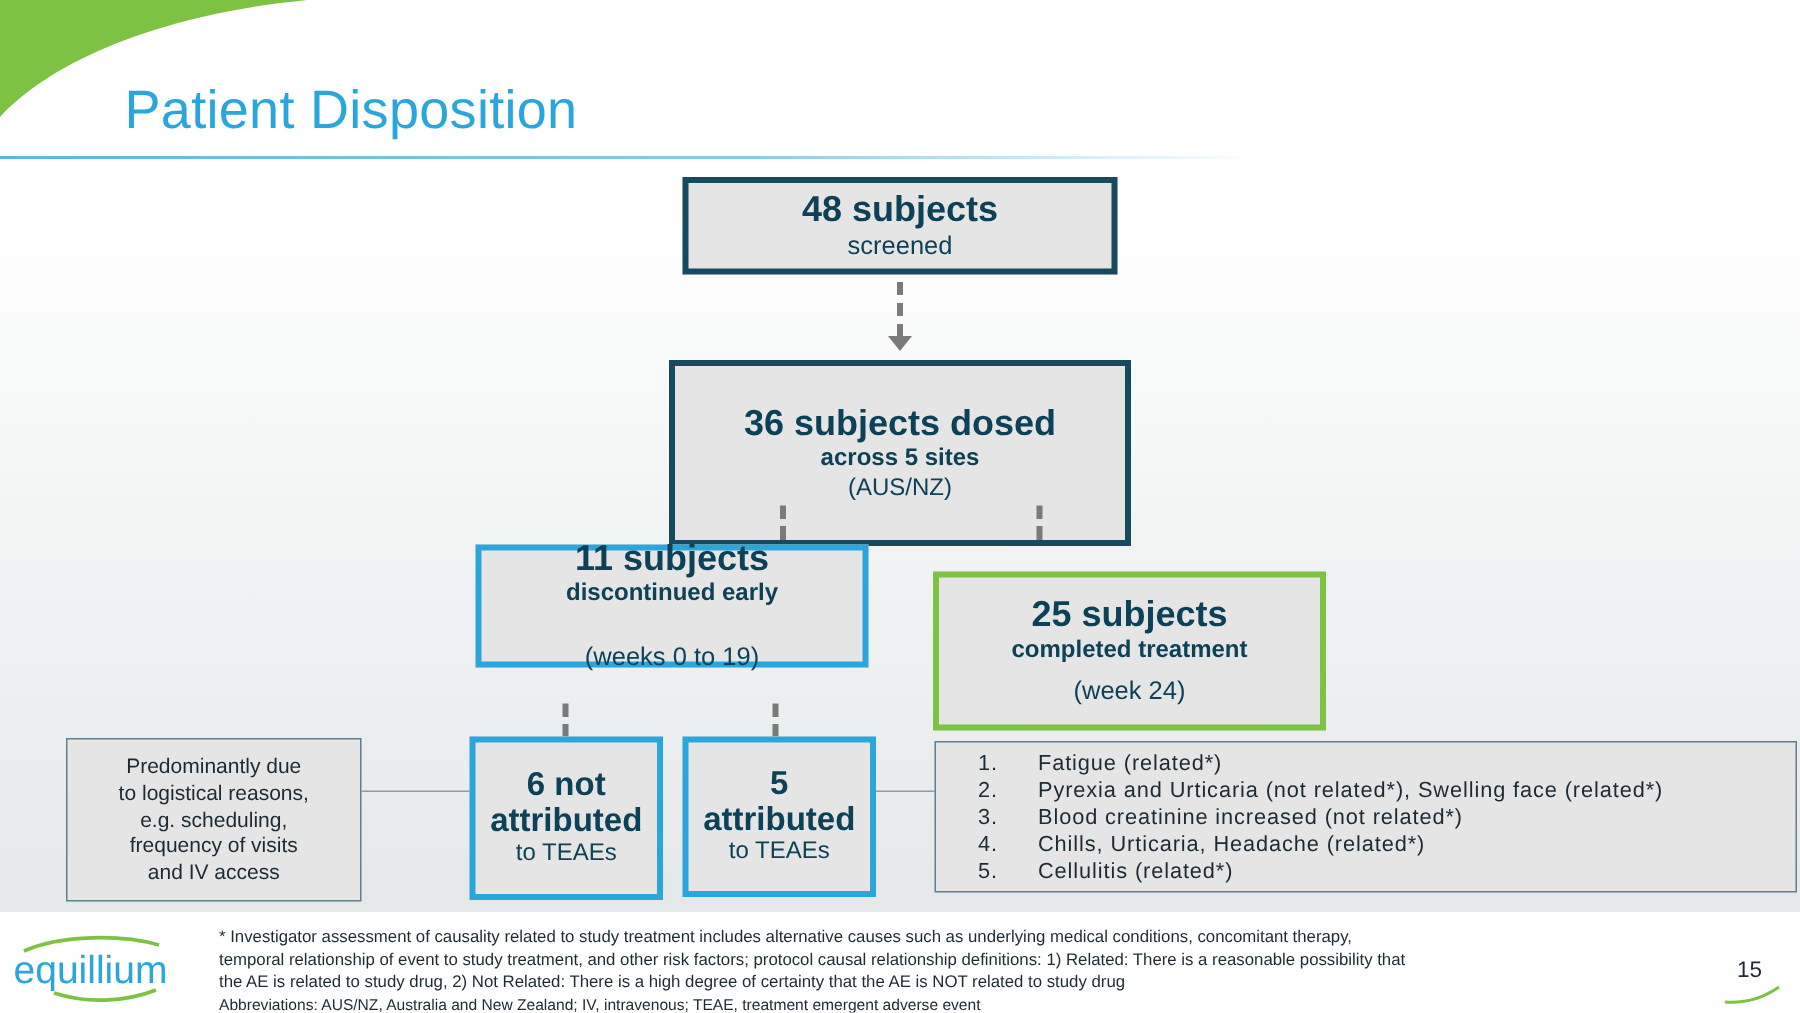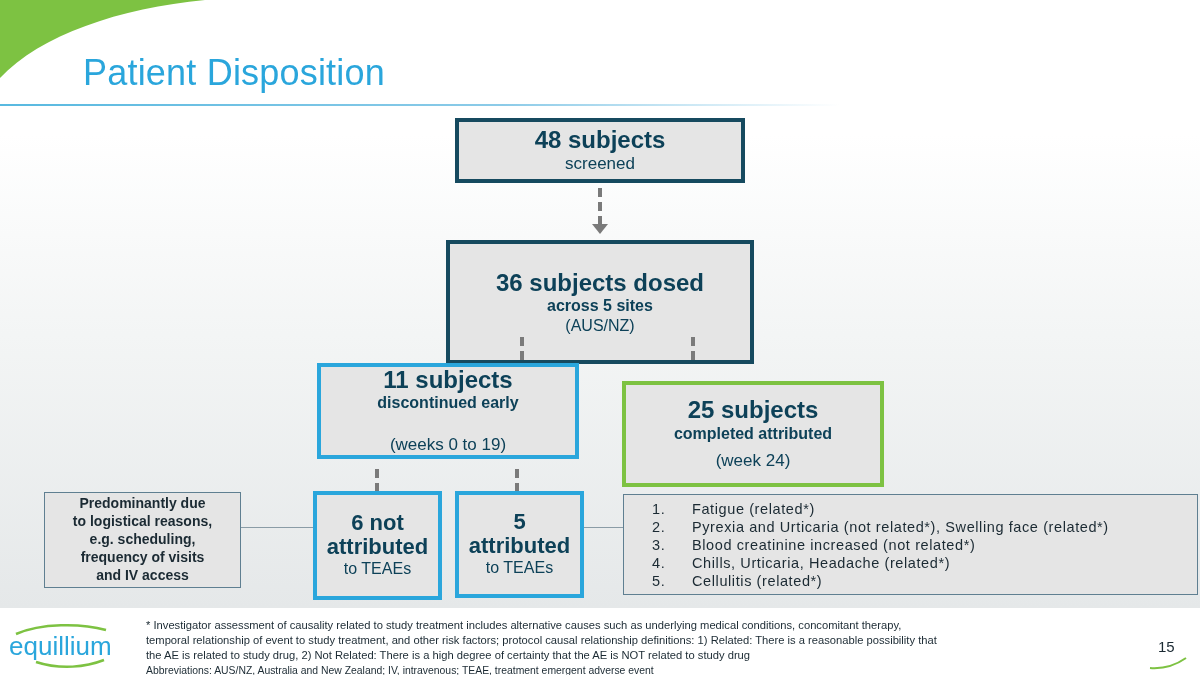--- a/index.html
+++ b/index.html
@@ -90,7 +90,7 @@
 <div class="dash-v" style="left:520px;top:337px;height:25px;"></div>
 <div class="dash-v" style="left:691px;top:337px;height:25px;"></div>
 
-<div class="box box-blue" style="left:317px;top:363px;width:262px;height:96px;">
+<div class="box box-blue" style="left:317px;top:363px;width:262px;height:82px;">
   <div class="big">11 subjects</div>
   <div class="mid">discontinued early</div>
   <div class="light" style="margin-top:21px;">(weeks 0 to 19)</div>

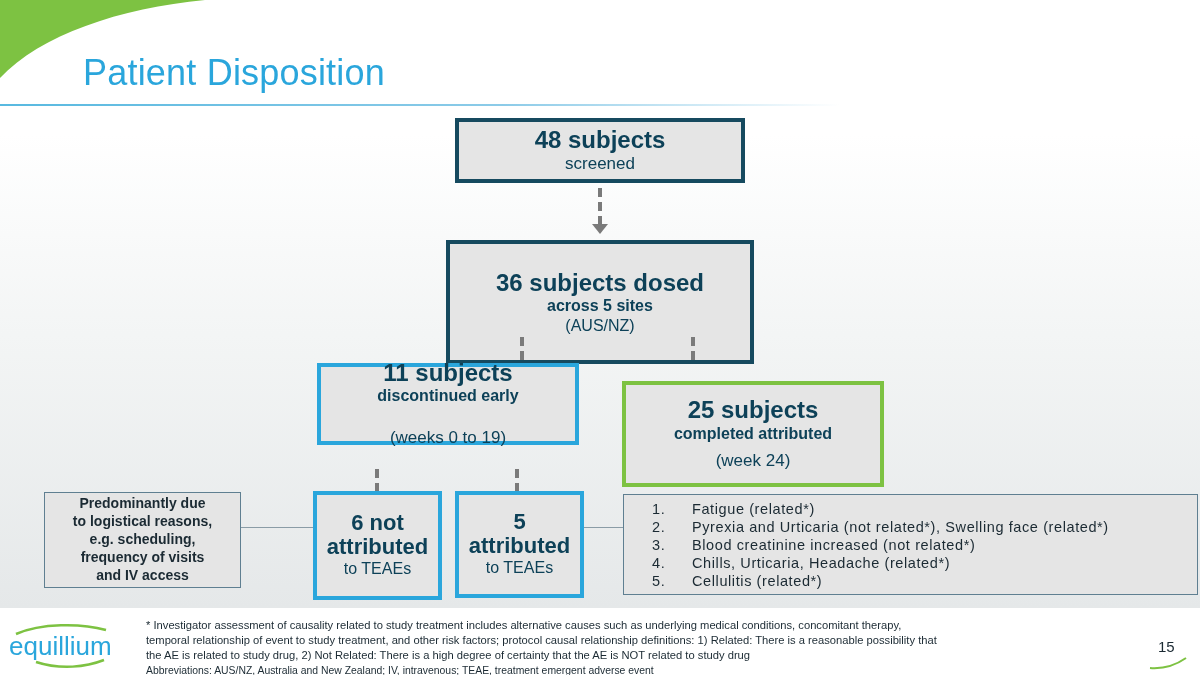--- a/index.html
+++ b/index.html
@@ -98,7 +98,7 @@
 
 <div class="box box-green" style="left:622px;top:381px;width:262px;height:106px;">
   <div class="big">25 subjects</div>
-  <div class="mid">completed attributed</div>
+  <div class="mid">completed treatment</div>
   <div class="light" style="margin-top:6px;">(week 24)</div>
 </div>
 

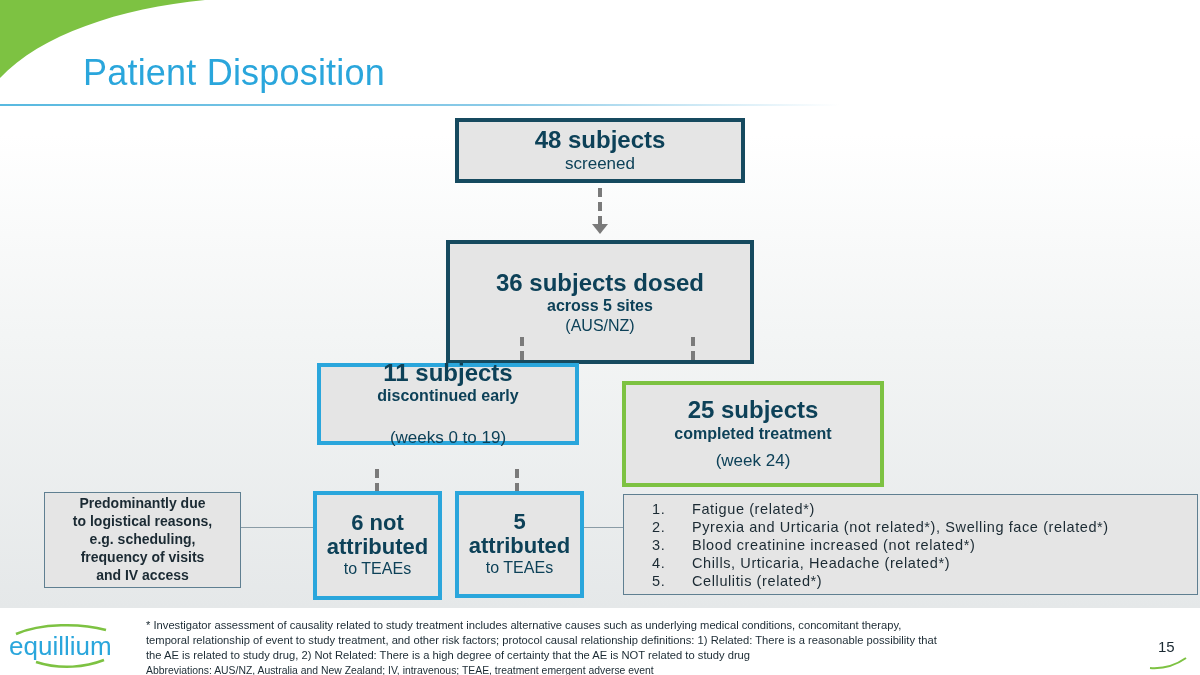--- a/index.html
+++ b/index.html
@@ -105,7 +105,7 @@
 <div class="dash-v" style="left:375px;top:469px;height:22px;"></div>
 <div class="dash-v" style="left:515px;top:469px;height:22px;"></div>
 
-<div class="box box-thin" style="left:44px;top:492px;width:197px;height:96px;font-weight:bold;">
+<div class="box box-thin" style="left:44px;top:492px;width:197px;height:109px;">
   <div class="reason">Predominantly due</div>
   <div class="reason">to logistical reasons,</div>
   <div class="reason">e.g. scheduling,</div>

